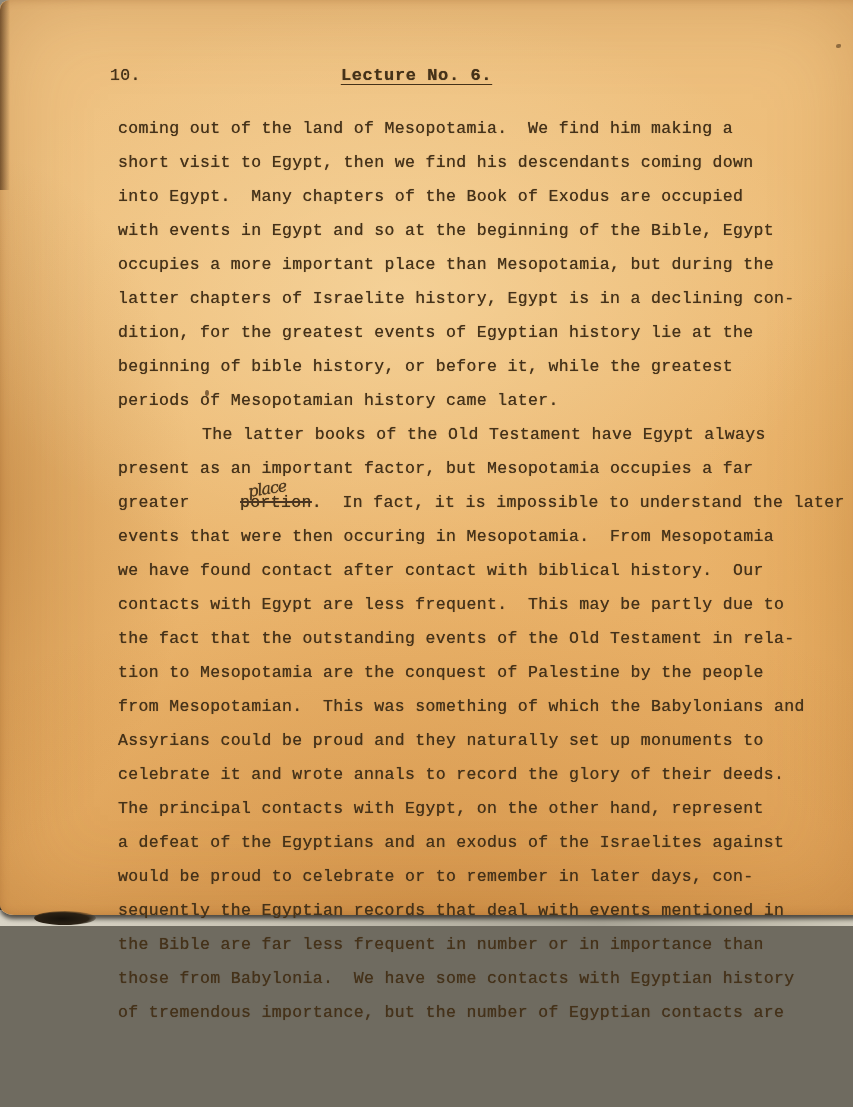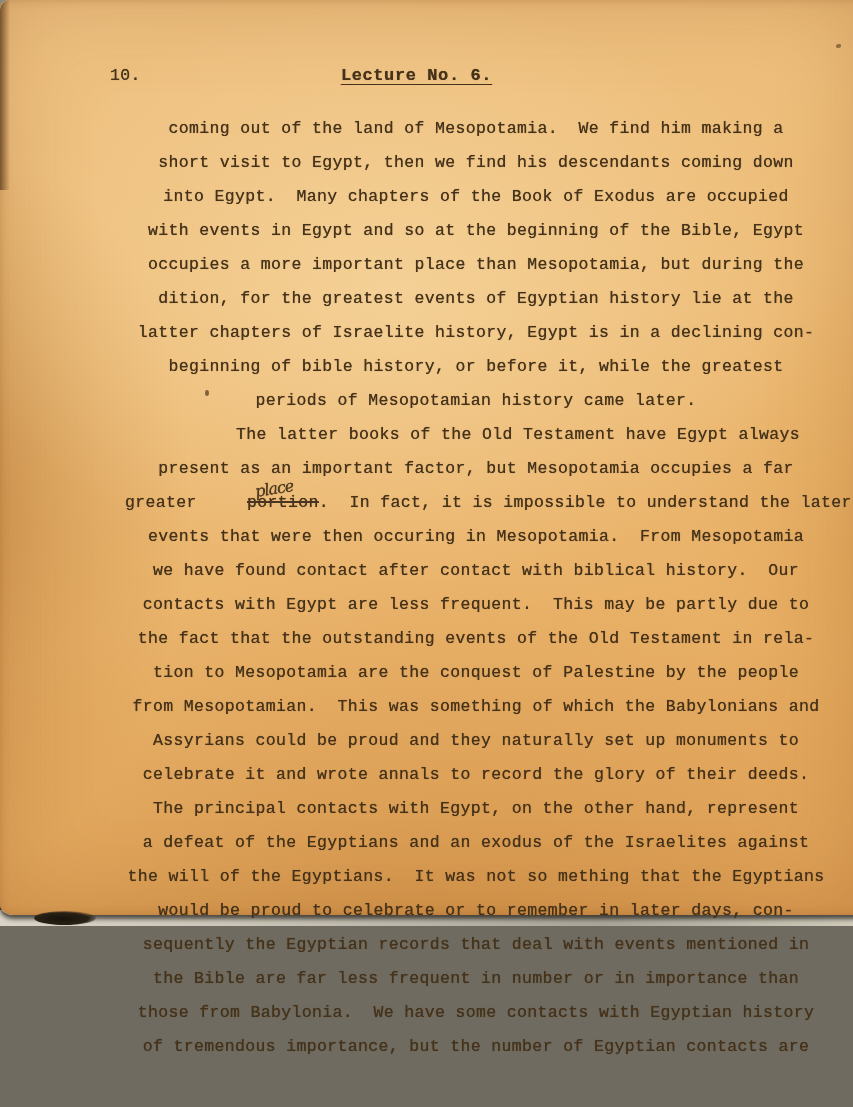--- a/index.html
+++ b/index.html
@@ -74,10 +74,9 @@
   }
 
   .body-text {
-    position: absolute; top: 112px; left: 125px; right: 34px;
+    position: absolute; top: 112px; left: 118px; right: 34px;
     font-size: 16.5px; letter-spacing: 0.35px;
     line-height: 34px;
-    text-align: center;
   }
   .line { white-space: pre; }
   .line.indent { text-indent: 84px; }

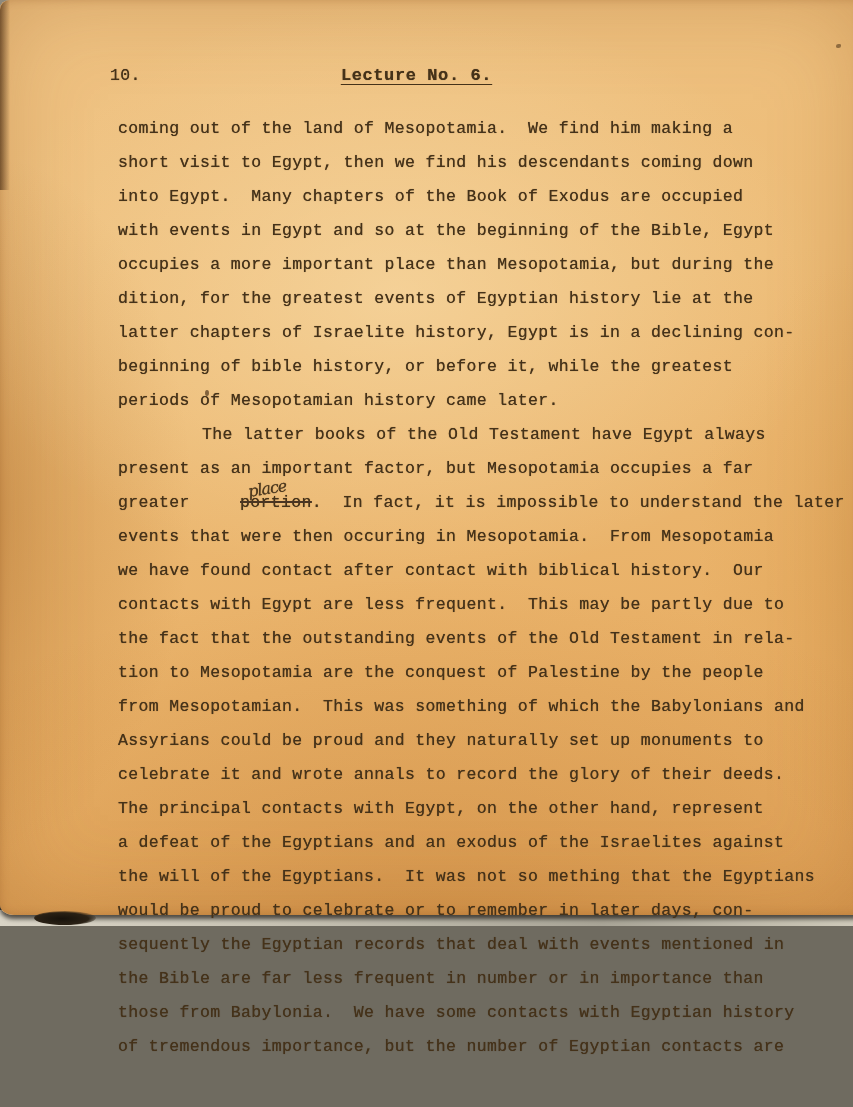--- a/index.html
+++ b/index.html
@@ -123,8 +123,8 @@
         <div class="line">into Egypt.  Many chapters of the Book of Exodus are occupied</div>
         <div class="line">with events in Egypt and so at the beginning of the Bible, Egypt</div>
         <div class="line">occupies a more important place than Mesopotamia, but during the</div>
+        <div class="line">latter chapters of Israelite history, Egypt is in a declining con-</div>
         <div class="line">dition, for the greatest events of Egyptian history lie at the</div>
-        <div class="line">latter chapters of Israelite history, Egypt is in a declining con-</div>
         <div class="line">beginning of bible history, or before it, while the greatest</div>
         <div class="line">periods of Mesopotamian history came later.</div>
         <div class="line indent">The latter books of the Old Testament have Egypt always</div>

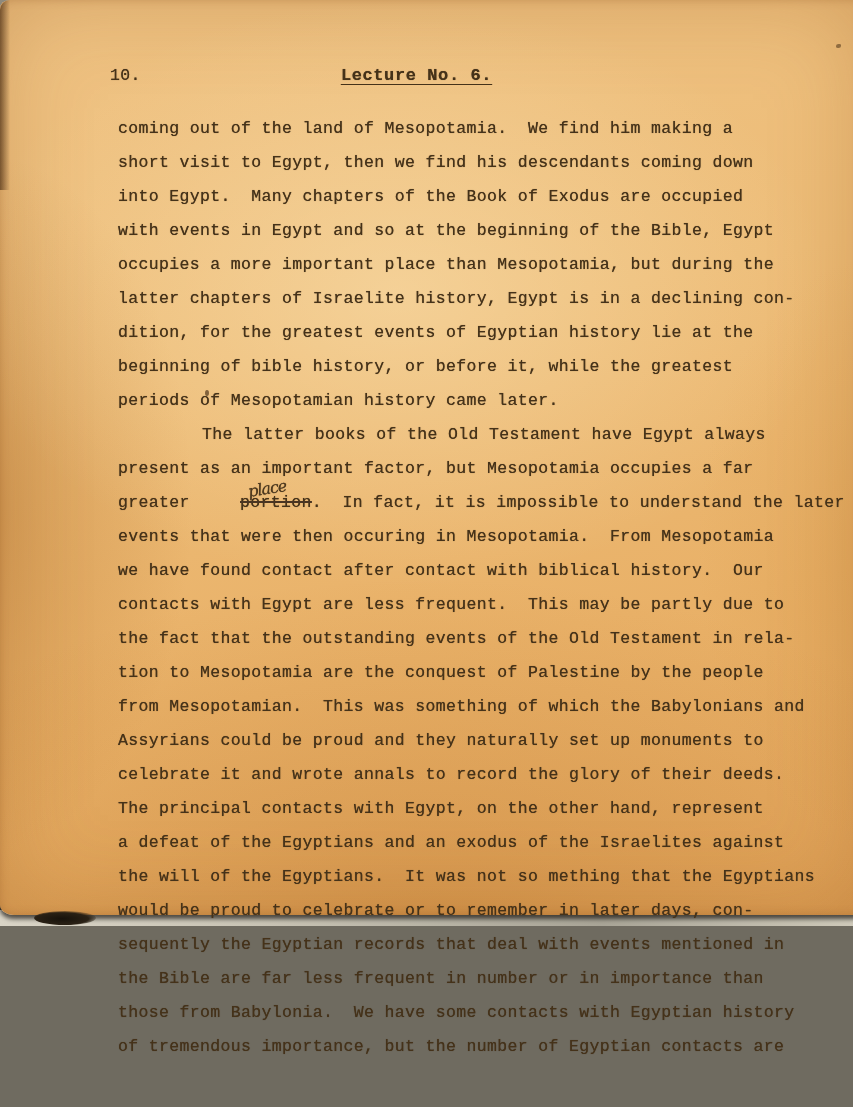--- a/index.html
+++ b/index.html
@@ -140,7 +140,6 @@
         <div class="line">celebrate it and wrote annals to record the glory of their deeds.</div>
         <div class="line">The principal contacts with Egypt, on the other hand, represent</div>
         <div class="line">a defeat of the Egyptians and an exodus of the Israelites against</div>
-        <div class="line">the will of the Egyptians.  It was not so mething that the Egyptians</div>
         <div class="line">would be proud to celebrate or to remember in later days, con-</div>
         <div class="line">sequently the Egyptian records that deal with events mentioned in</div>
         <div class="line">the Bible are far less frequent in number or in importance than</div>

